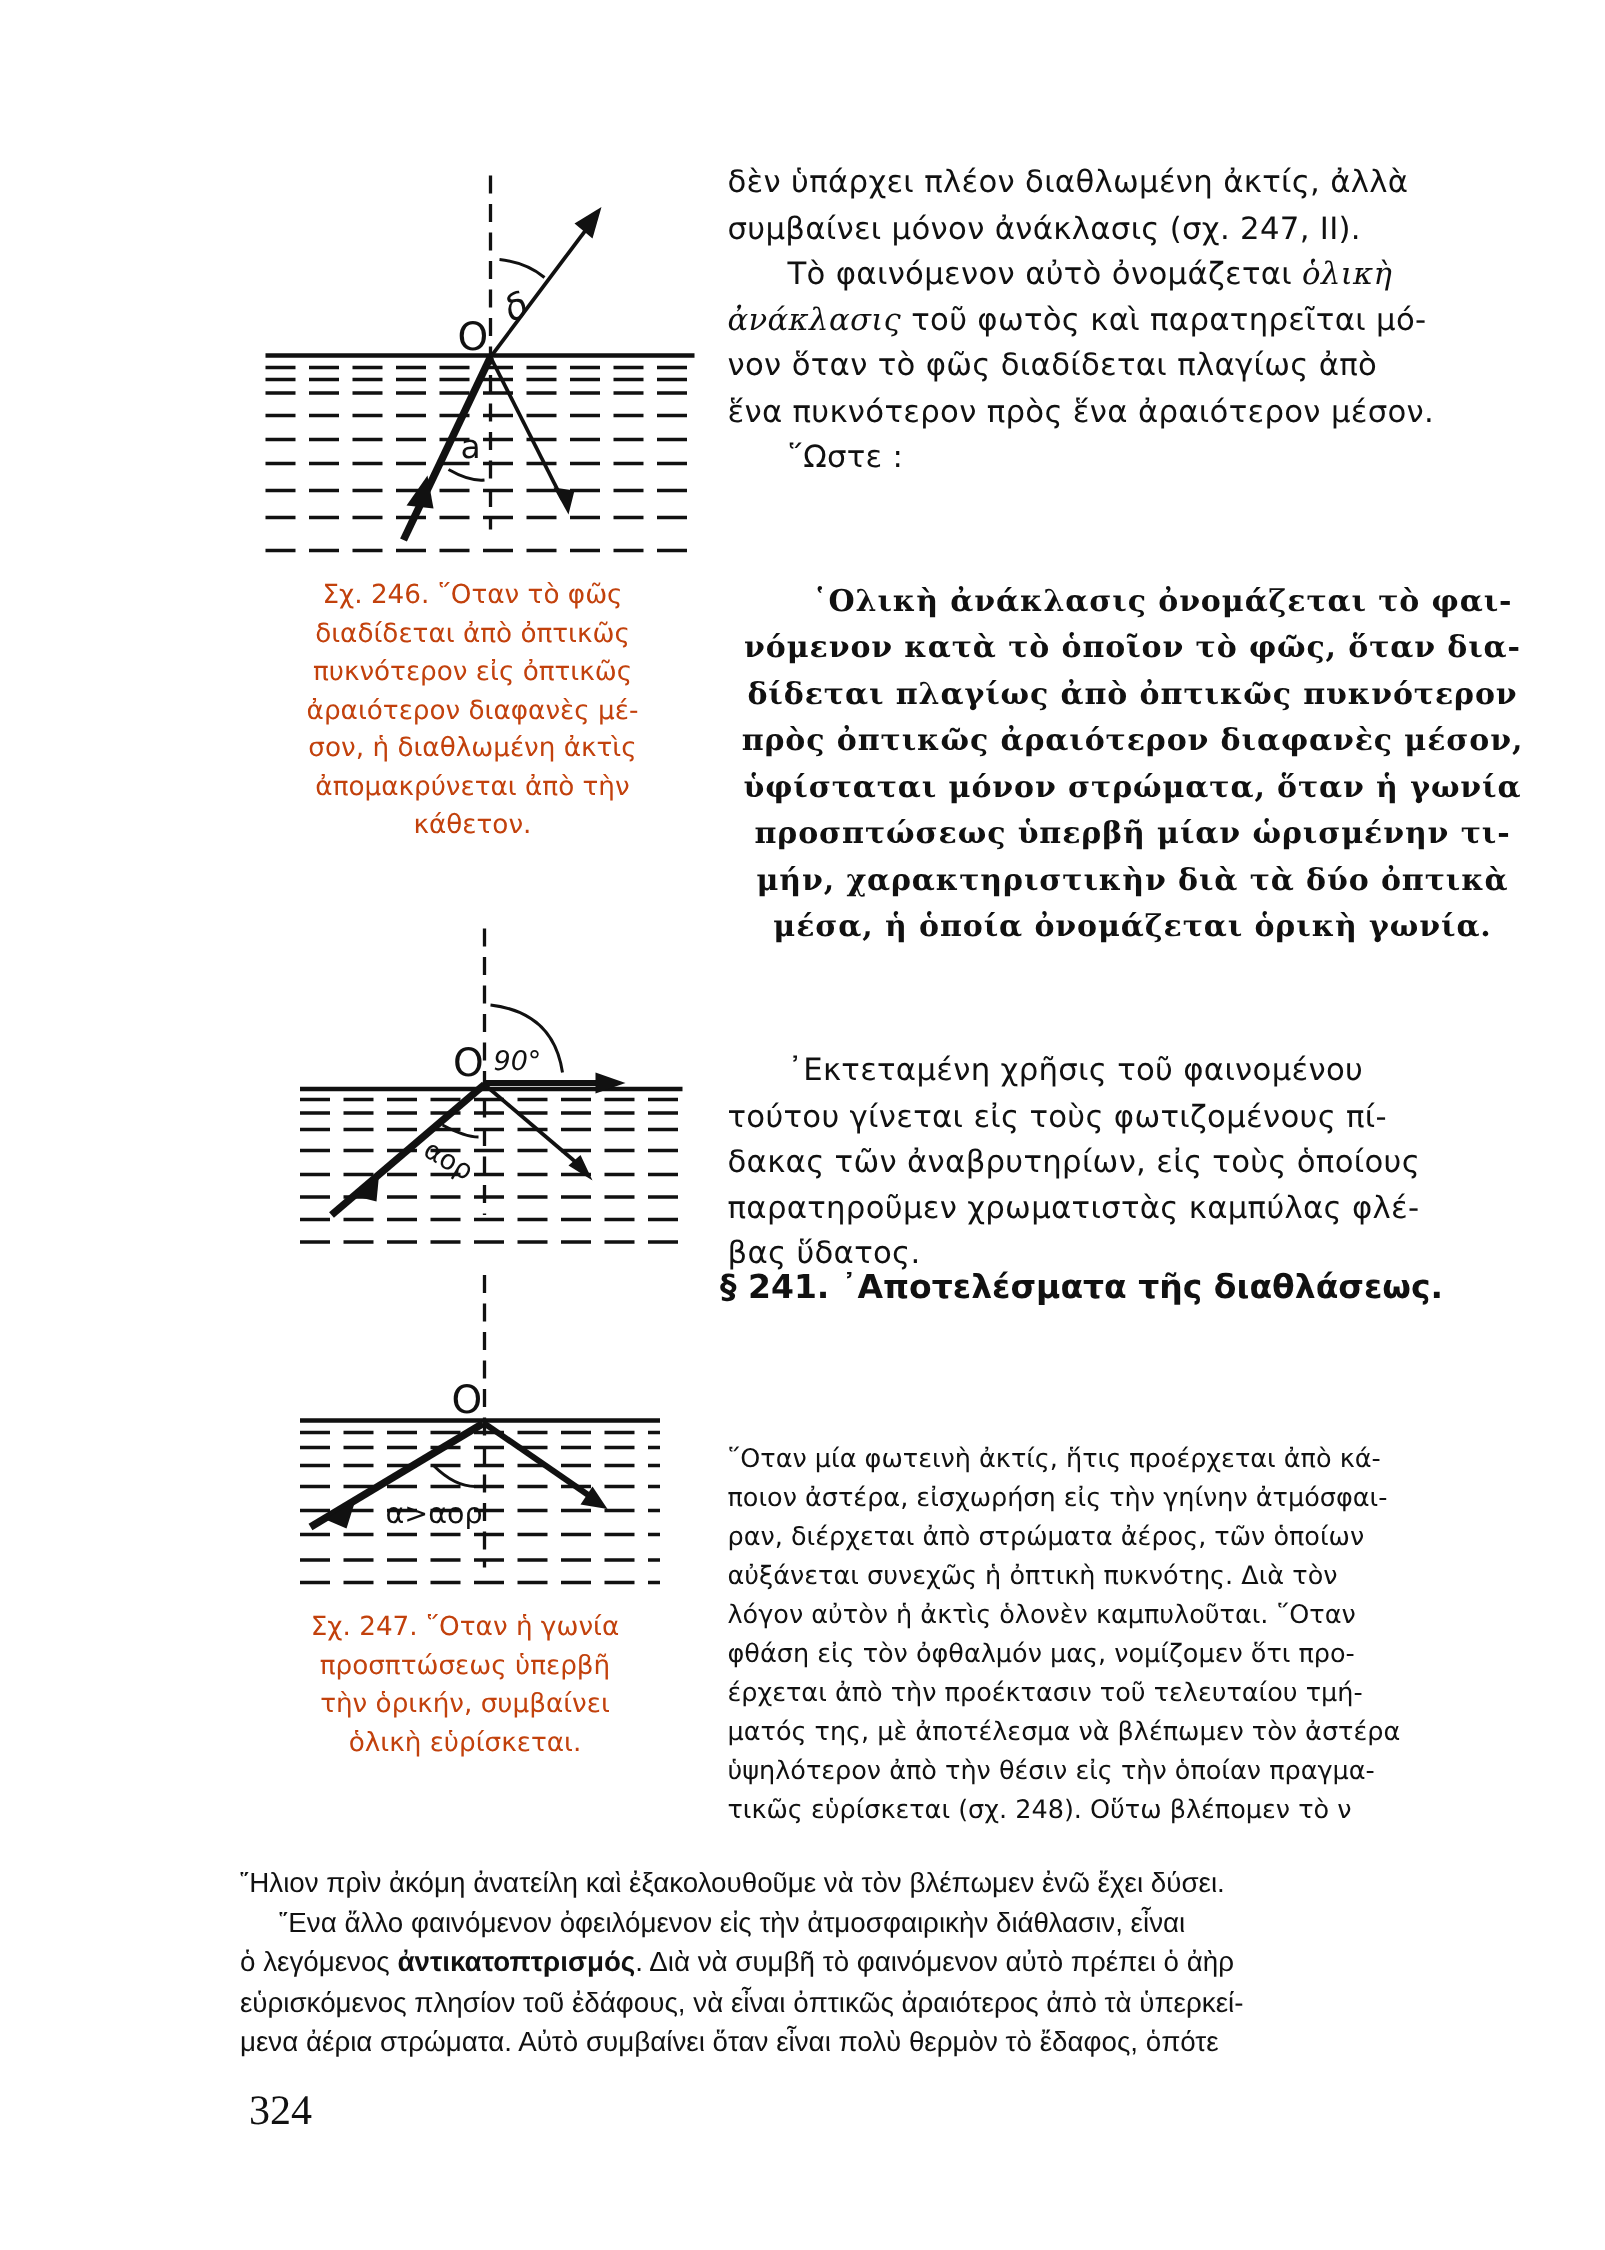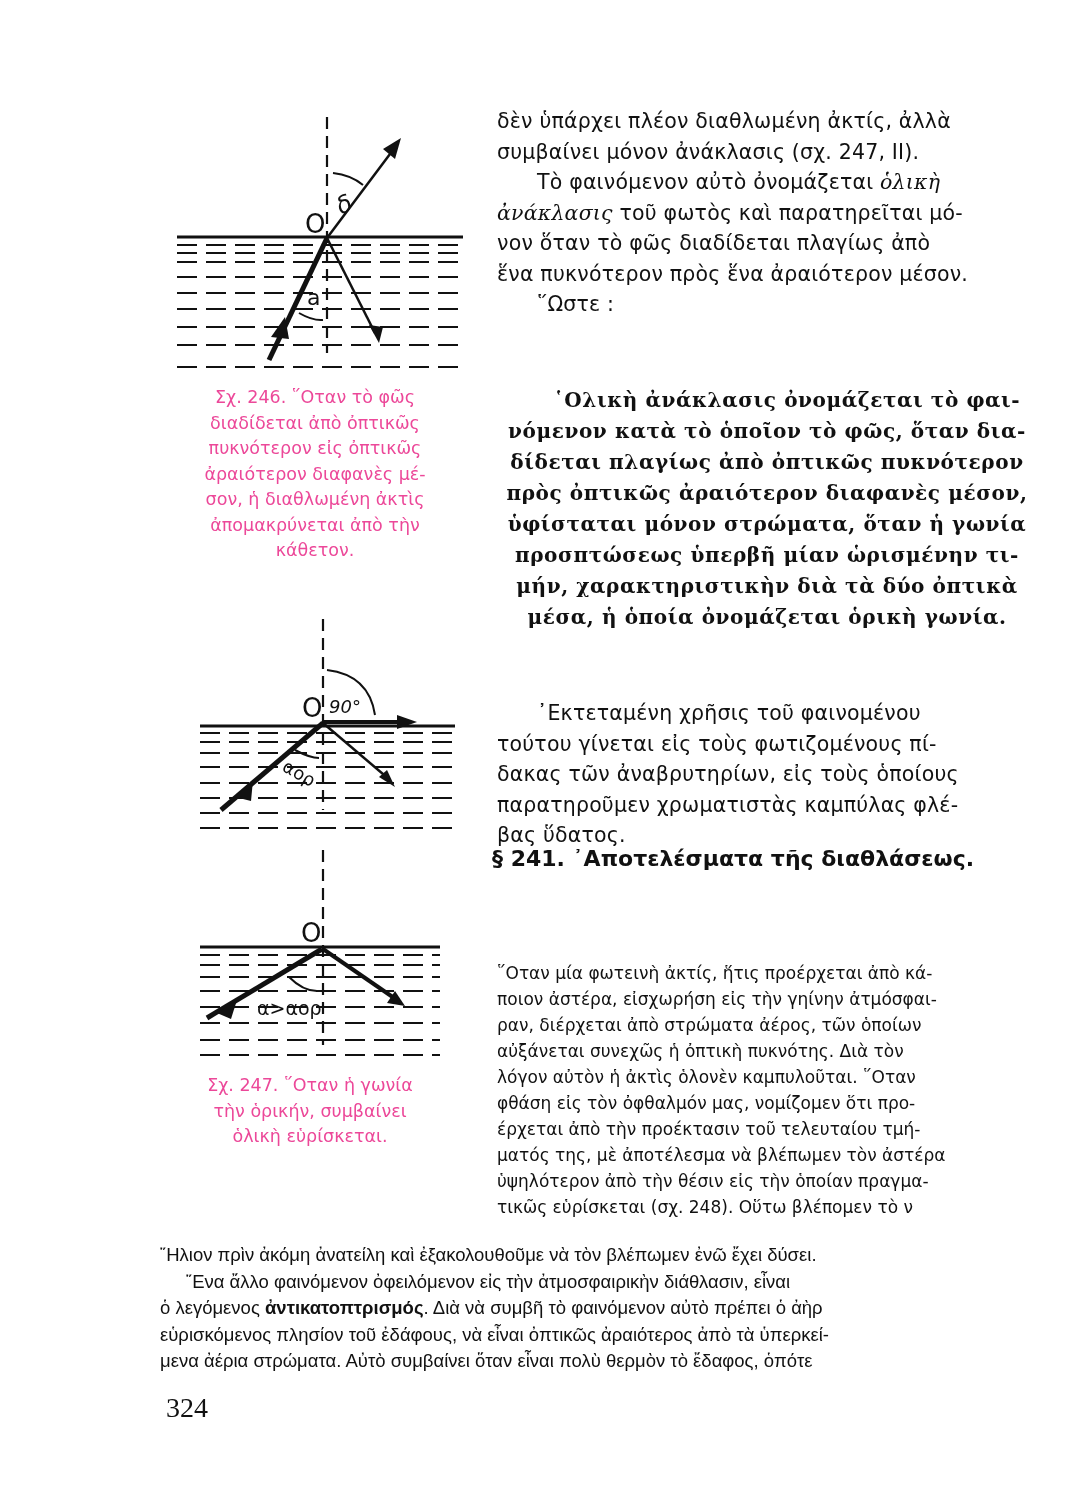--- a/index.html
+++ b/index.html
@@ -7,7 +7,7 @@
   .fig { position:absolute; }
   .caption { position:absolute; width:300px; font-family:"DejaVu Sans", sans-serif; font-size:17.5px; line-height:25.5px; text-align:center; color:#ec4899; }
   .caption .ln { display:block; white-space:nowrap; }
-  .col { position:absolute; left:485px; width:540px;margin-left:12px; }
+  .col { position:absolute; left:485px; width:540px; }
   .ln { display:block; white-space:nowrap; }
   .p1 { font-family:"DejaVu Sans", sans-serif; font-size:20.5px; line-height:30.5px; letter-spacing:0.2px; }
   .bold { font-family:"DejaVu Serif", serif; font-weight:bold; font-size:20px; line-height:31px; letter-spacing:0.6px;text-align:center; }

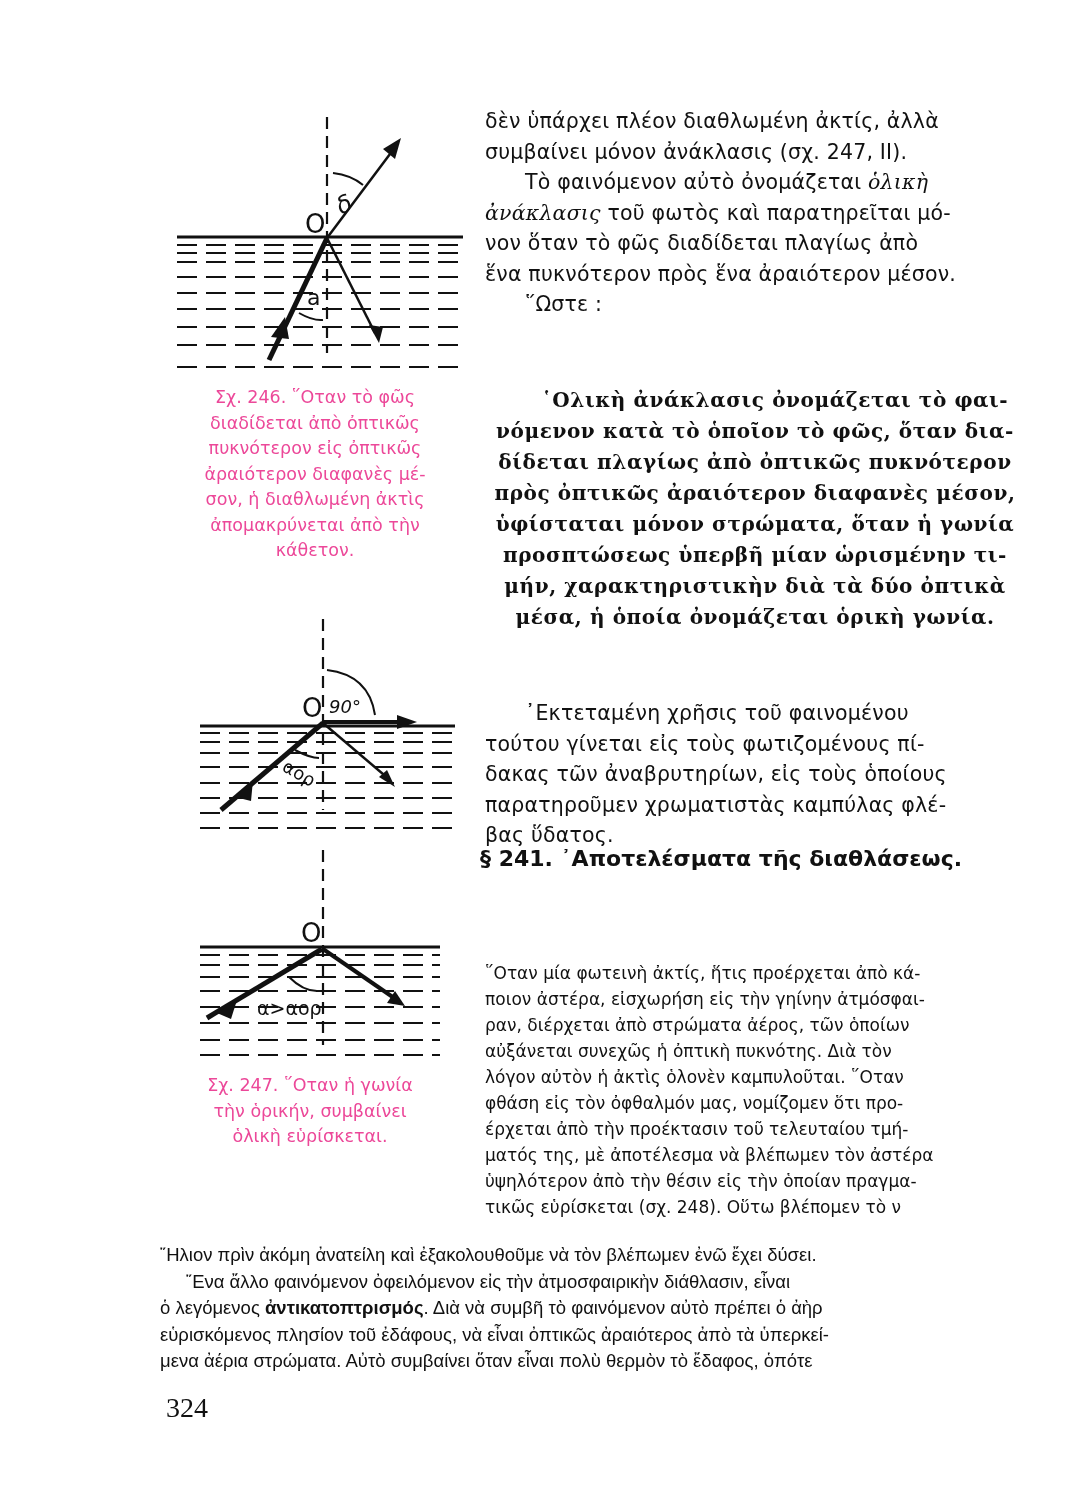--- a/index.html
+++ b/index.html
@@ -5,7 +5,7 @@
   html, body { margin:0; padding:0; background:#ffffff; }
   body { width:1070px; height:1500px; position:relative; overflow:hidden; color:#111; font-family:"DejaVu Serif", serif; }
   .fig { position:absolute; }
-  .caption { position:absolute; width:300px; font-family:"DejaVu Sans", sans-serif; font-size:17.5px; line-height:25.5px; text-align:center; color:#ec4899; }
+  .caption { position:absolute; width:300px; font-family:"DejaVu Sans", sans-serif; font-size:17.5px; line-height:25.5px; text-align:center; color:#c2410c; }
   .caption .ln { display:block; white-space:nowrap; }
   .col { position:absolute; left:485px; width:540px; }
   .ln { display:block; white-space:nowrap; }

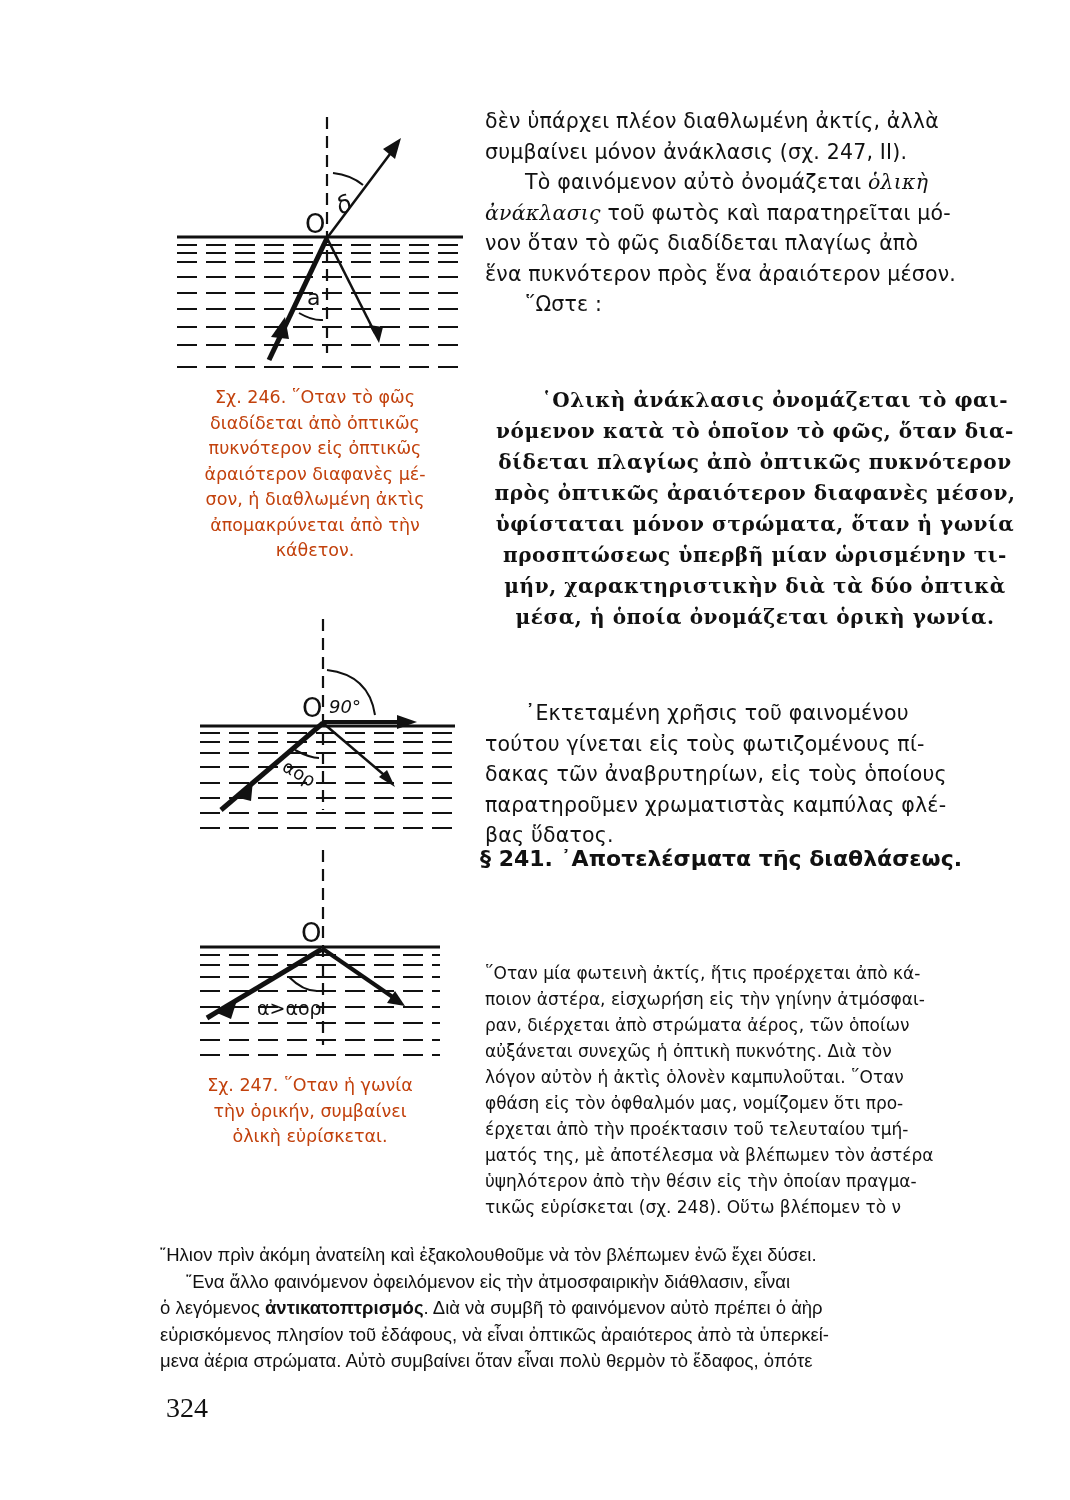--- a/index.html
+++ b/index.html
@@ -118,6 +118,7 @@
 
 <div class="caption" style="left:160px;top:1073px">
   <span class="ln">Σχ. 247. ῞Οταν ἡ γωνία</span>
+  <span class="ln">προσπτώσεως ὑπερβῆ</span>
   <span class="ln">τὴν ὁρικήν, συμβαίνει</span>
   <span class="ln">ὁλικὴ εὑρίσκεται.</span>
 </div>

